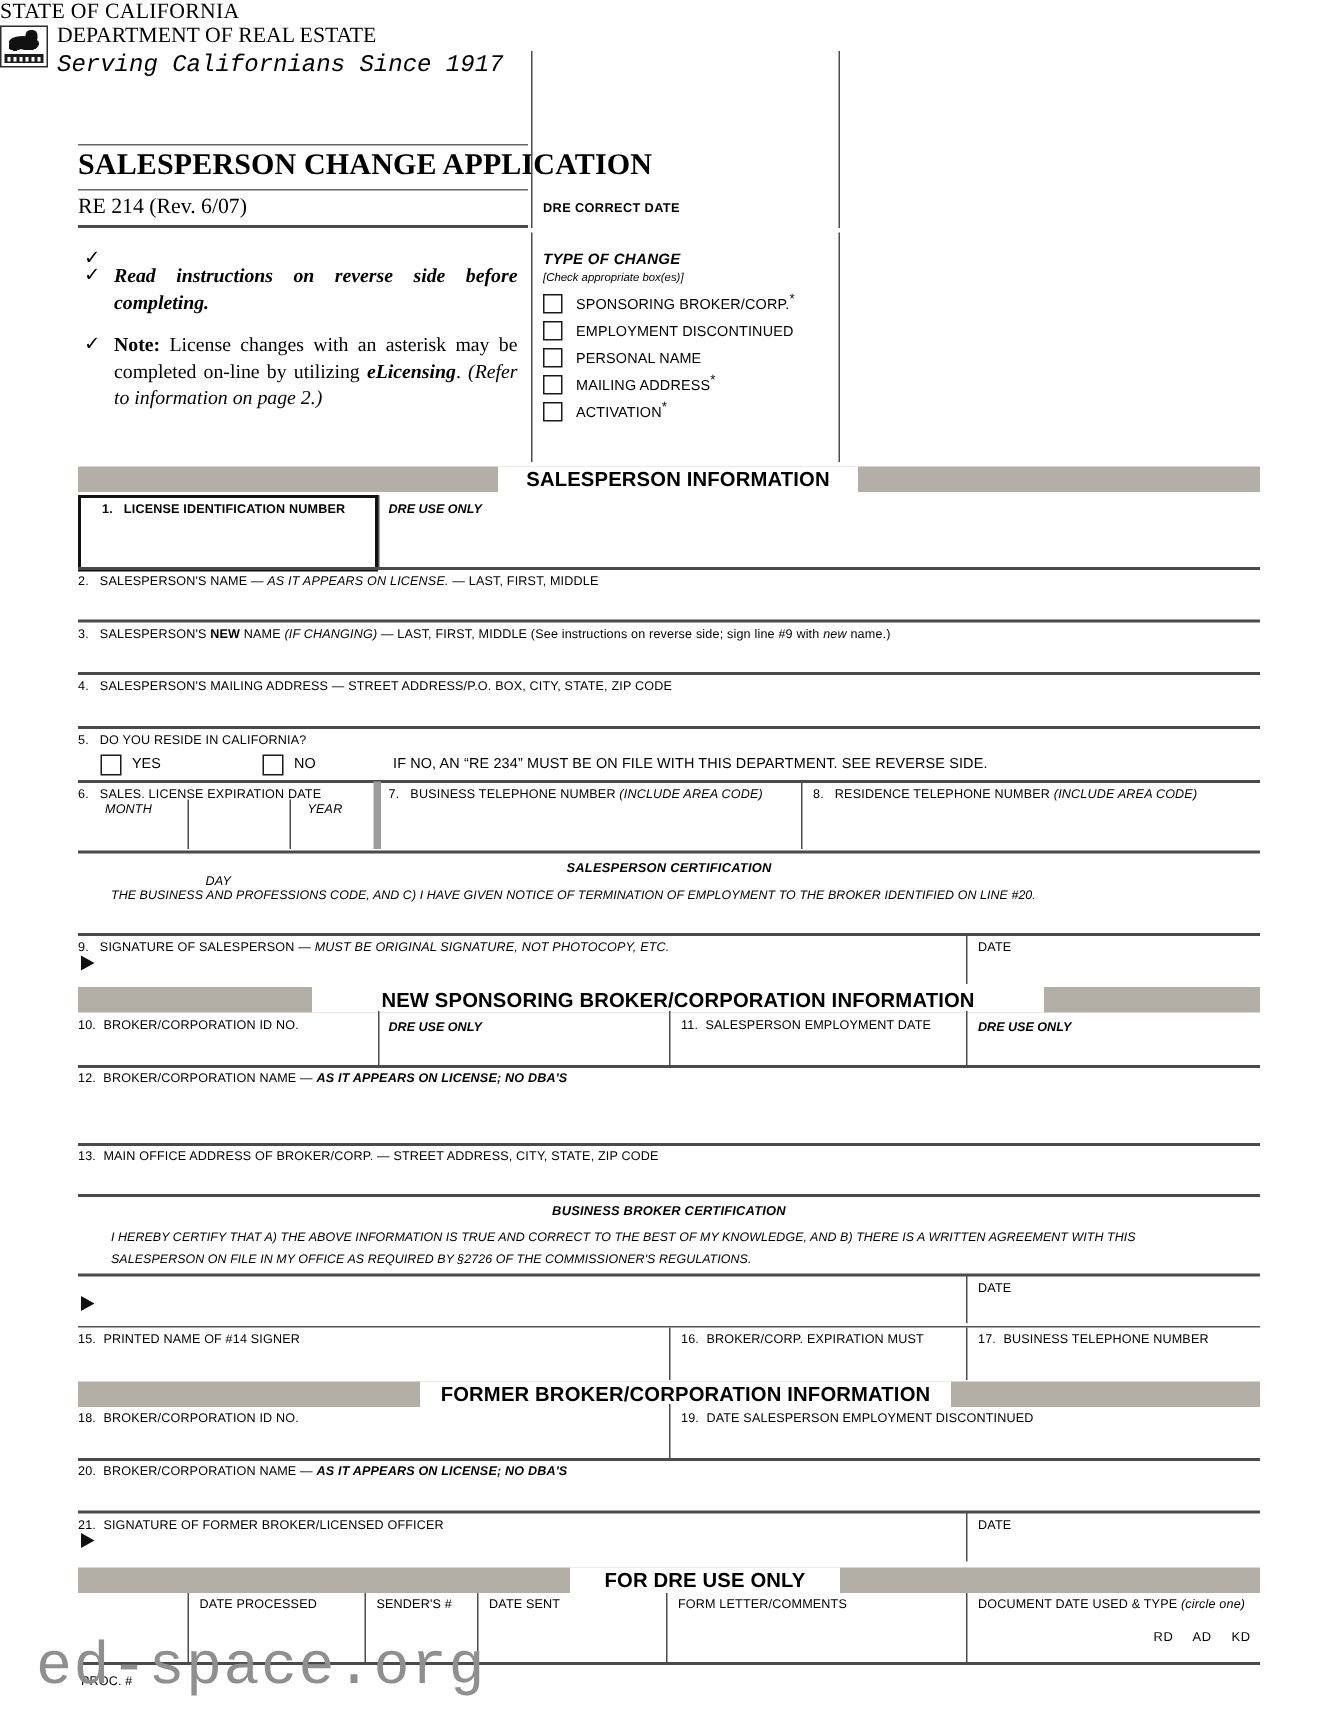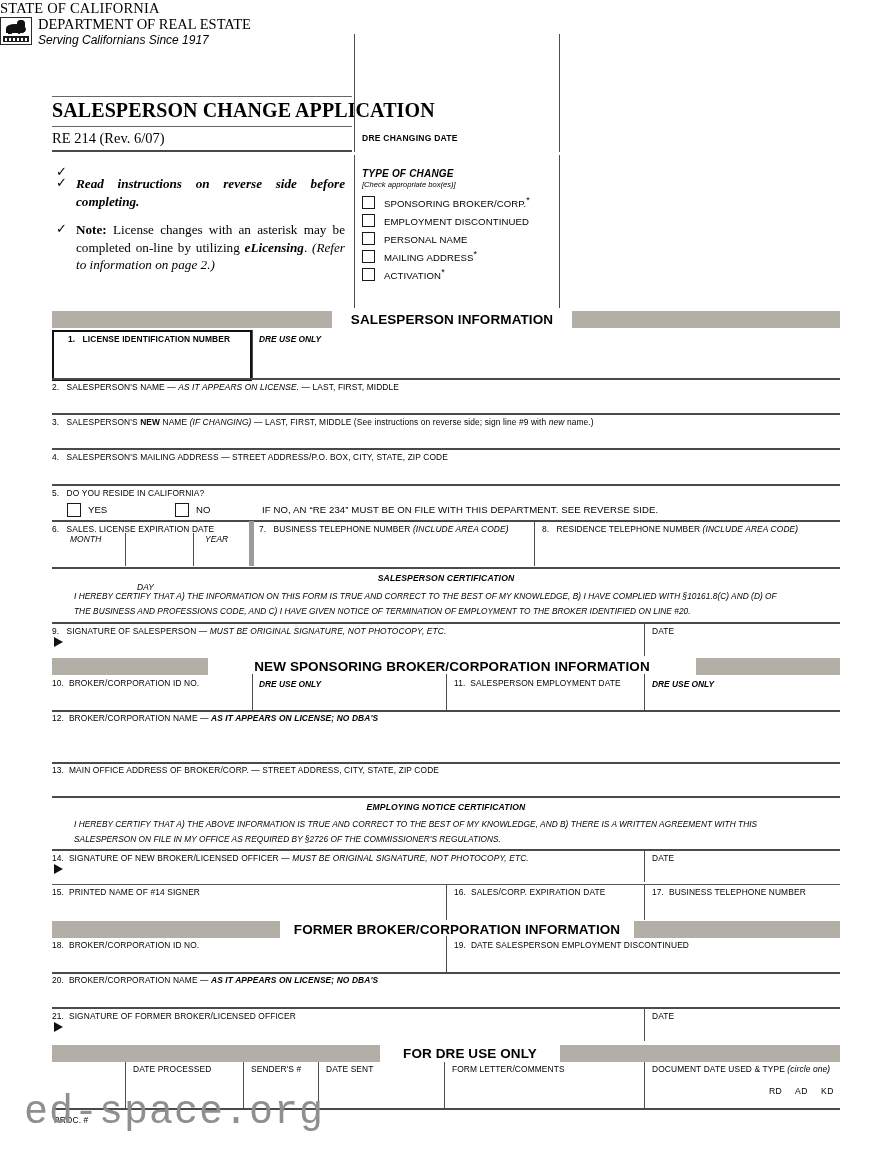--- a/index.html
+++ b/index.html
@@ -96,9 +96,9 @@
     white-space: nowrap;
   }
   .dept-text .tag {
-    font-family: Liberation Sans, sans-serif;
+    font-family: Liberation Mono, monospace;
     font-style: italic;
-    font-size: 12px;
+    font-size: 16px;
     line-height: 1.25;
     white-space: nowrap;
   }

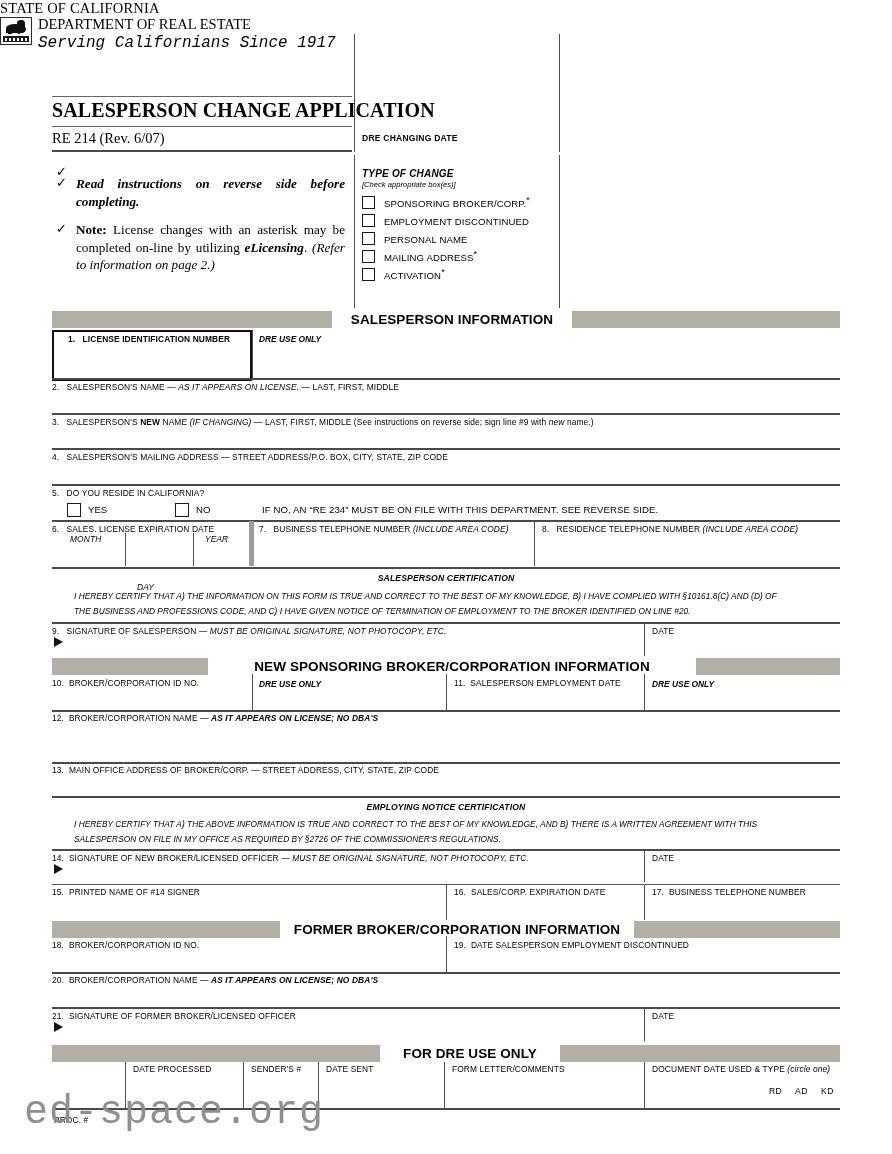--- a/index.html
+++ b/index.html
@@ -349,7 +349,7 @@
 
   <div class="vline" style="left:354px; top:34px; height:118px;"></div>
   <div class="vline" style="left:559px; top:34px; height:118px;"></div>
-  <div id="received-label">DRE CHANGING DATE</div>
+  <div id="received-label">DRE CORRECT DATE</div>
 
   <div id="instructions">
     <div class="instr">

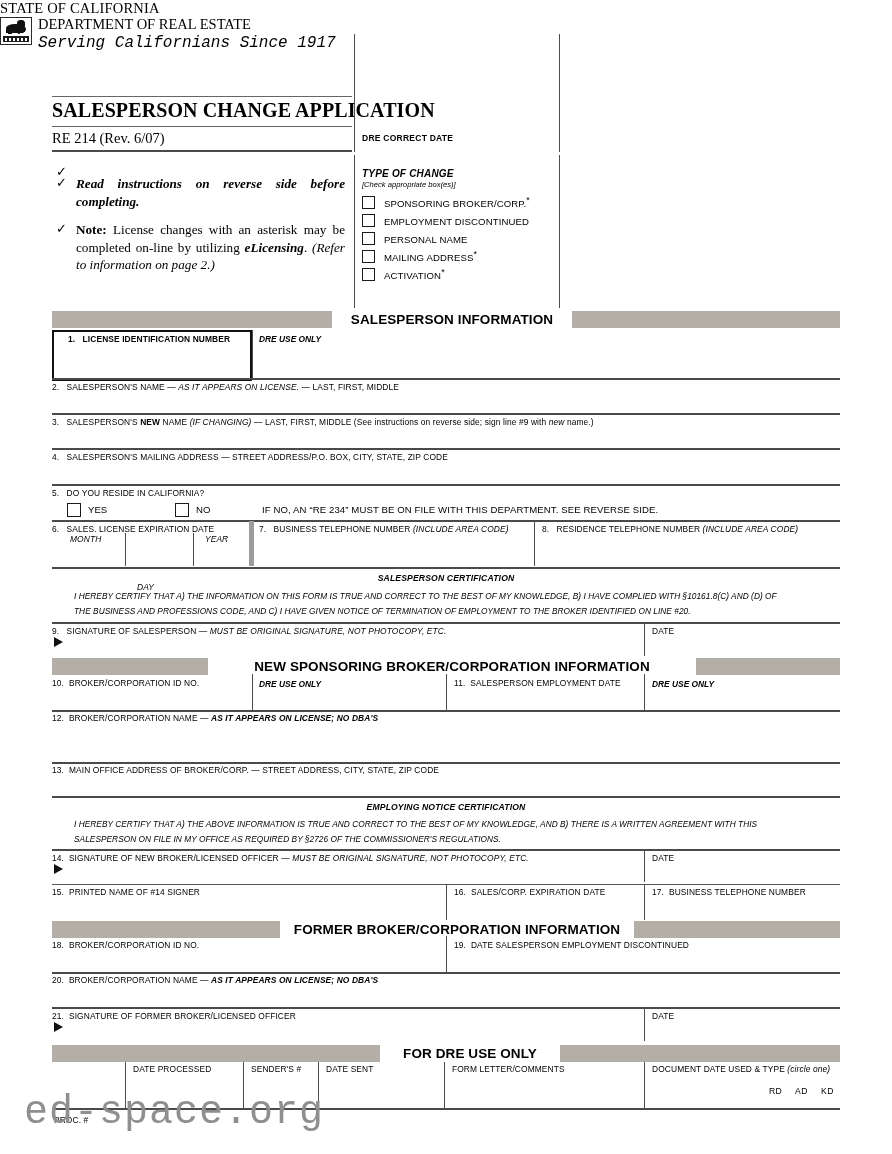--- a/index.html
+++ b/index.html
@@ -460,7 +460,6 @@
   <div class="thickline" style="left:52px; top:567px; width:788px;"></div>
   <div class="cert-head" style="left:0; top:573px; width:892px; text-align:center;">SALESPERSON CERTIFICATION</div>
   <div class="cert-body" style="left:74px; top:589px; width:750px;">
-    <div>I HEREBY CERTIFY THAT A) THE INFORMATION ON THIS FORM IS TRUE AND CORRECT TO THE BEST OF MY KNOWLEDGE, B) I HAVE COMPLIED WITH §10161.8(C) AND (D) OF</div>
     <div>THE BUSINESS AND PROFESSIONS CODE, AND C) I HAVE GIVEN NOTICE OF TERMINATION OF EMPLOYMENT TO THE BROKER IDENTIFIED ON LINE #20.</div>
   </div>
 

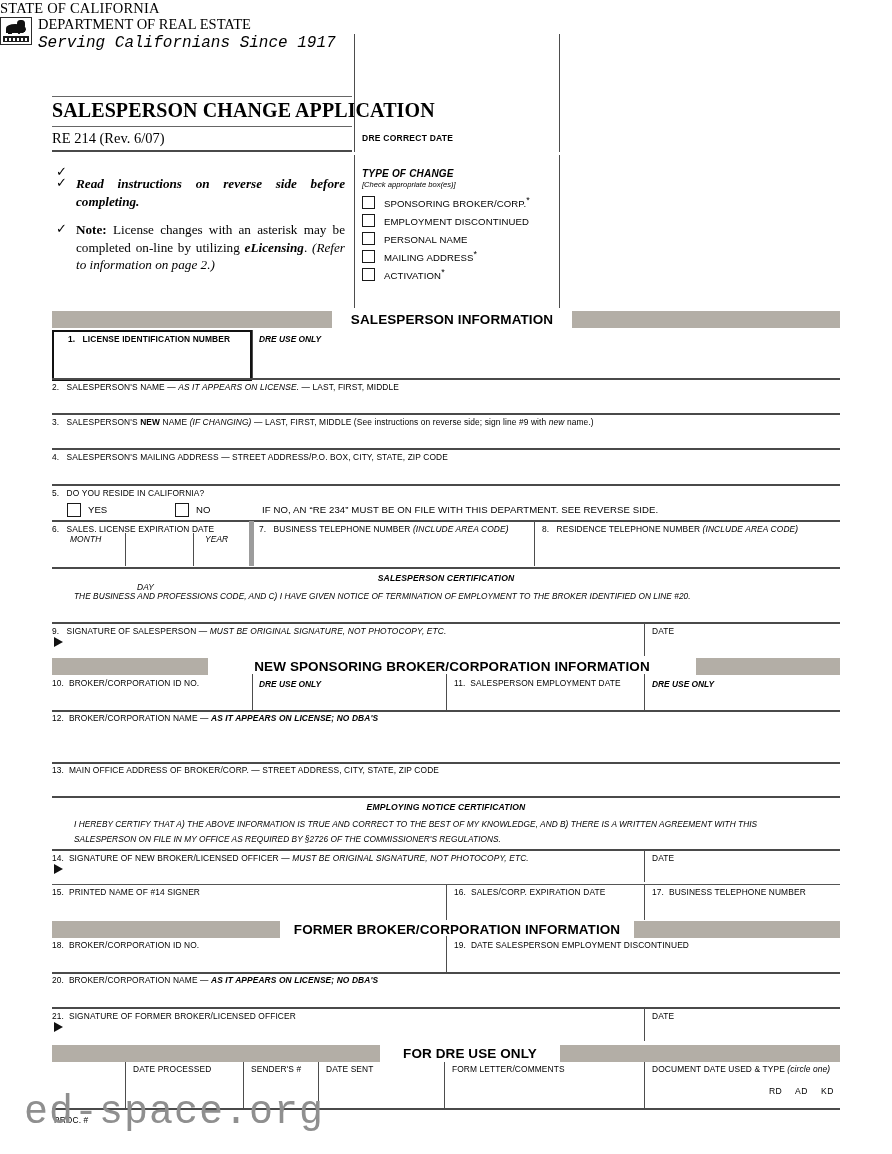--- a/index.html
+++ b/index.html
@@ -505,7 +505,7 @@
   <div class="abs" style="left:52px; top:776px; width:788px; height:32px;"></div>
 
   <div class="thickline" style="left:52px; top:796px; width:788px;"></div>
-  <div class="cert-head" style="left:0; top:802px; width:892px; text-align:center;">EMPLOYING NOTICE CERTIFICATION</div>
+  <div class="cert-head" style="left:0; top:802px; width:892px; text-align:center;">BUSINESS BROKER CERTIFICATION</div>
   <div class="cert-body" style="left:74px; top:817px; width:760px;">
     <div>I HEREBY CERTIFY THAT A) THE ABOVE INFORMATION IS TRUE AND CORRECT TO THE BEST OF MY KNOWLEDGE, AND B) THERE IS A WRITTEN AGREEMENT WITH THIS</div>
     <div>SALESPERSON ON FILE IN MY OFFICE AS REQUIRED BY §2726 OF THE COMMISSIONER'S REGULATIONS.</div>

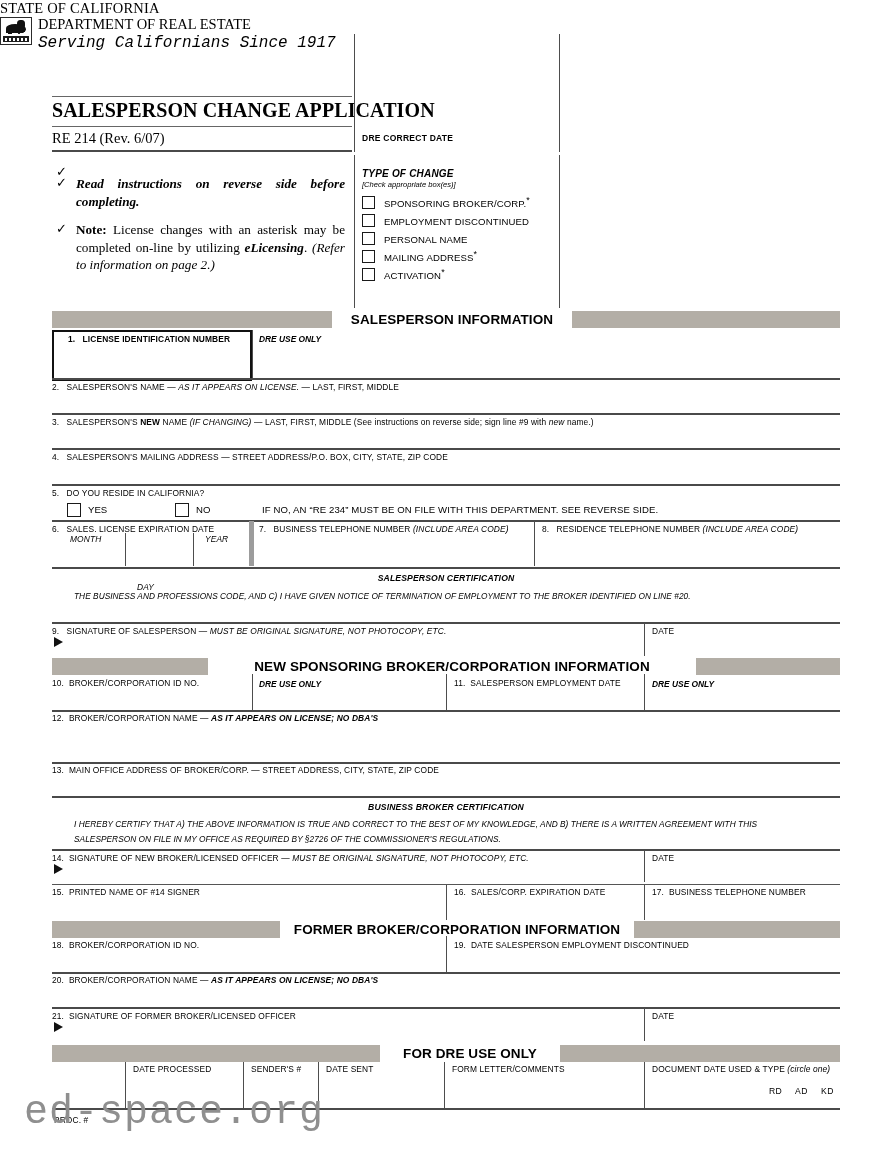--- a/index.html
+++ b/index.html
@@ -512,9 +512,6 @@
   </div>
 
   <div class="thickline" style="left:52px; top:849px; width:788px;"></div>
-  <div class="flabel" style="left:52px; top:854px;">
-    <span>14.</span>&nbsp; SIGNATURE OF NEW BROKER/LICENSED OFFICER — <i>MUST BE ORIGINAL SIGNATURE, NOT PHOTOCOPY, ETC.</i>
-  </div>
   <div class="sig-arrow" style="left:54px; top:864px;"></div>
   <div class="abs" style="left:70px; top:860px; width:570px; height:21px;"></div>
   <div class="vline" style="left:644px; top:850px; height:32px;"></div>

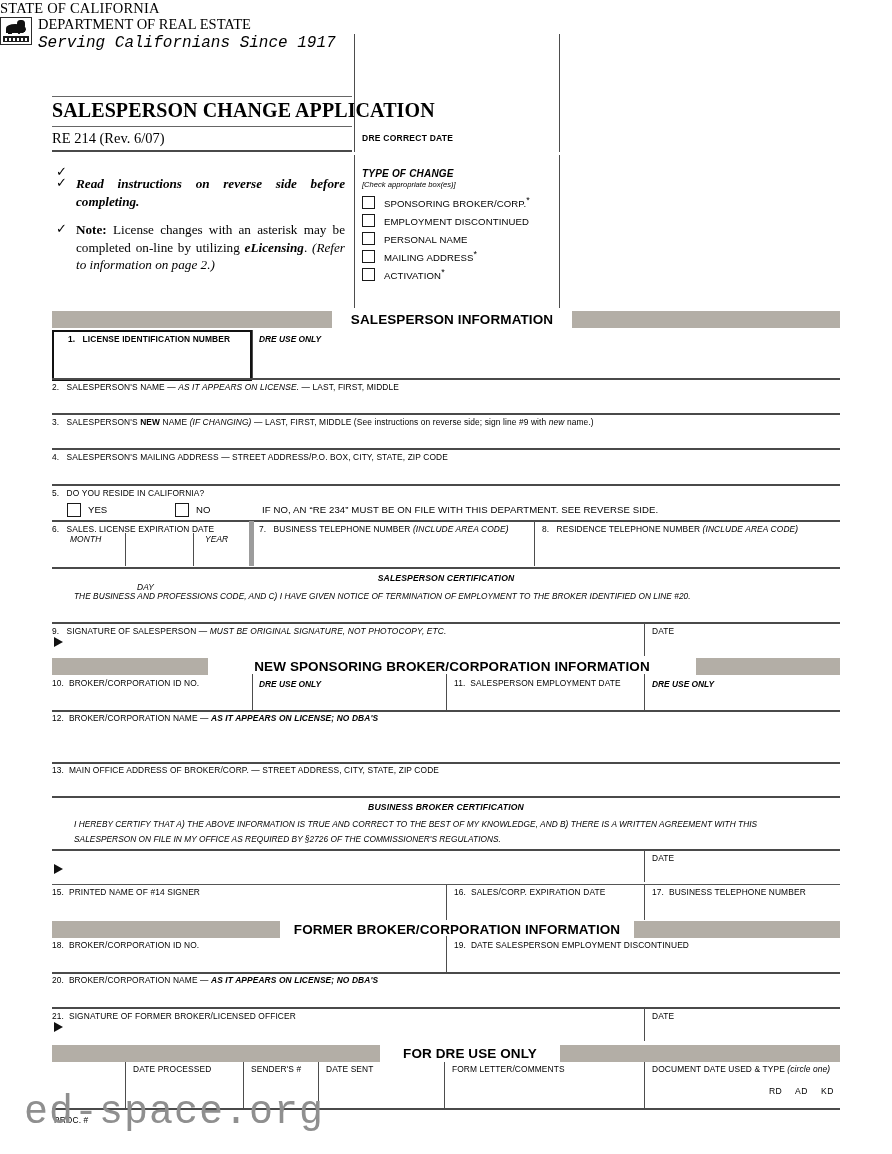--- a/index.html
+++ b/index.html
@@ -525,7 +525,7 @@
   <div class="abs" style="left:52px; top:898px; width:390px; height:20px;"></div>
   <div class="vline" style="left:446px; top:885px; height:35px;"></div>
   <div class="flabel" style="left:454px; top:888px;">
-    <span>16.</span>&nbsp; <span>SALES/CORP. EXPIRATION DATE</span>
+    <span>16.</span>&nbsp; <span>BROKER/CORP. EXPIRATION MUST</span>
   </div>
   <div class="abs" style="left:454px; top:898px; width:185px; height:20px;"></div>
   <div class="vline" style="left:644px; top:885px; height:35px;"></div>

